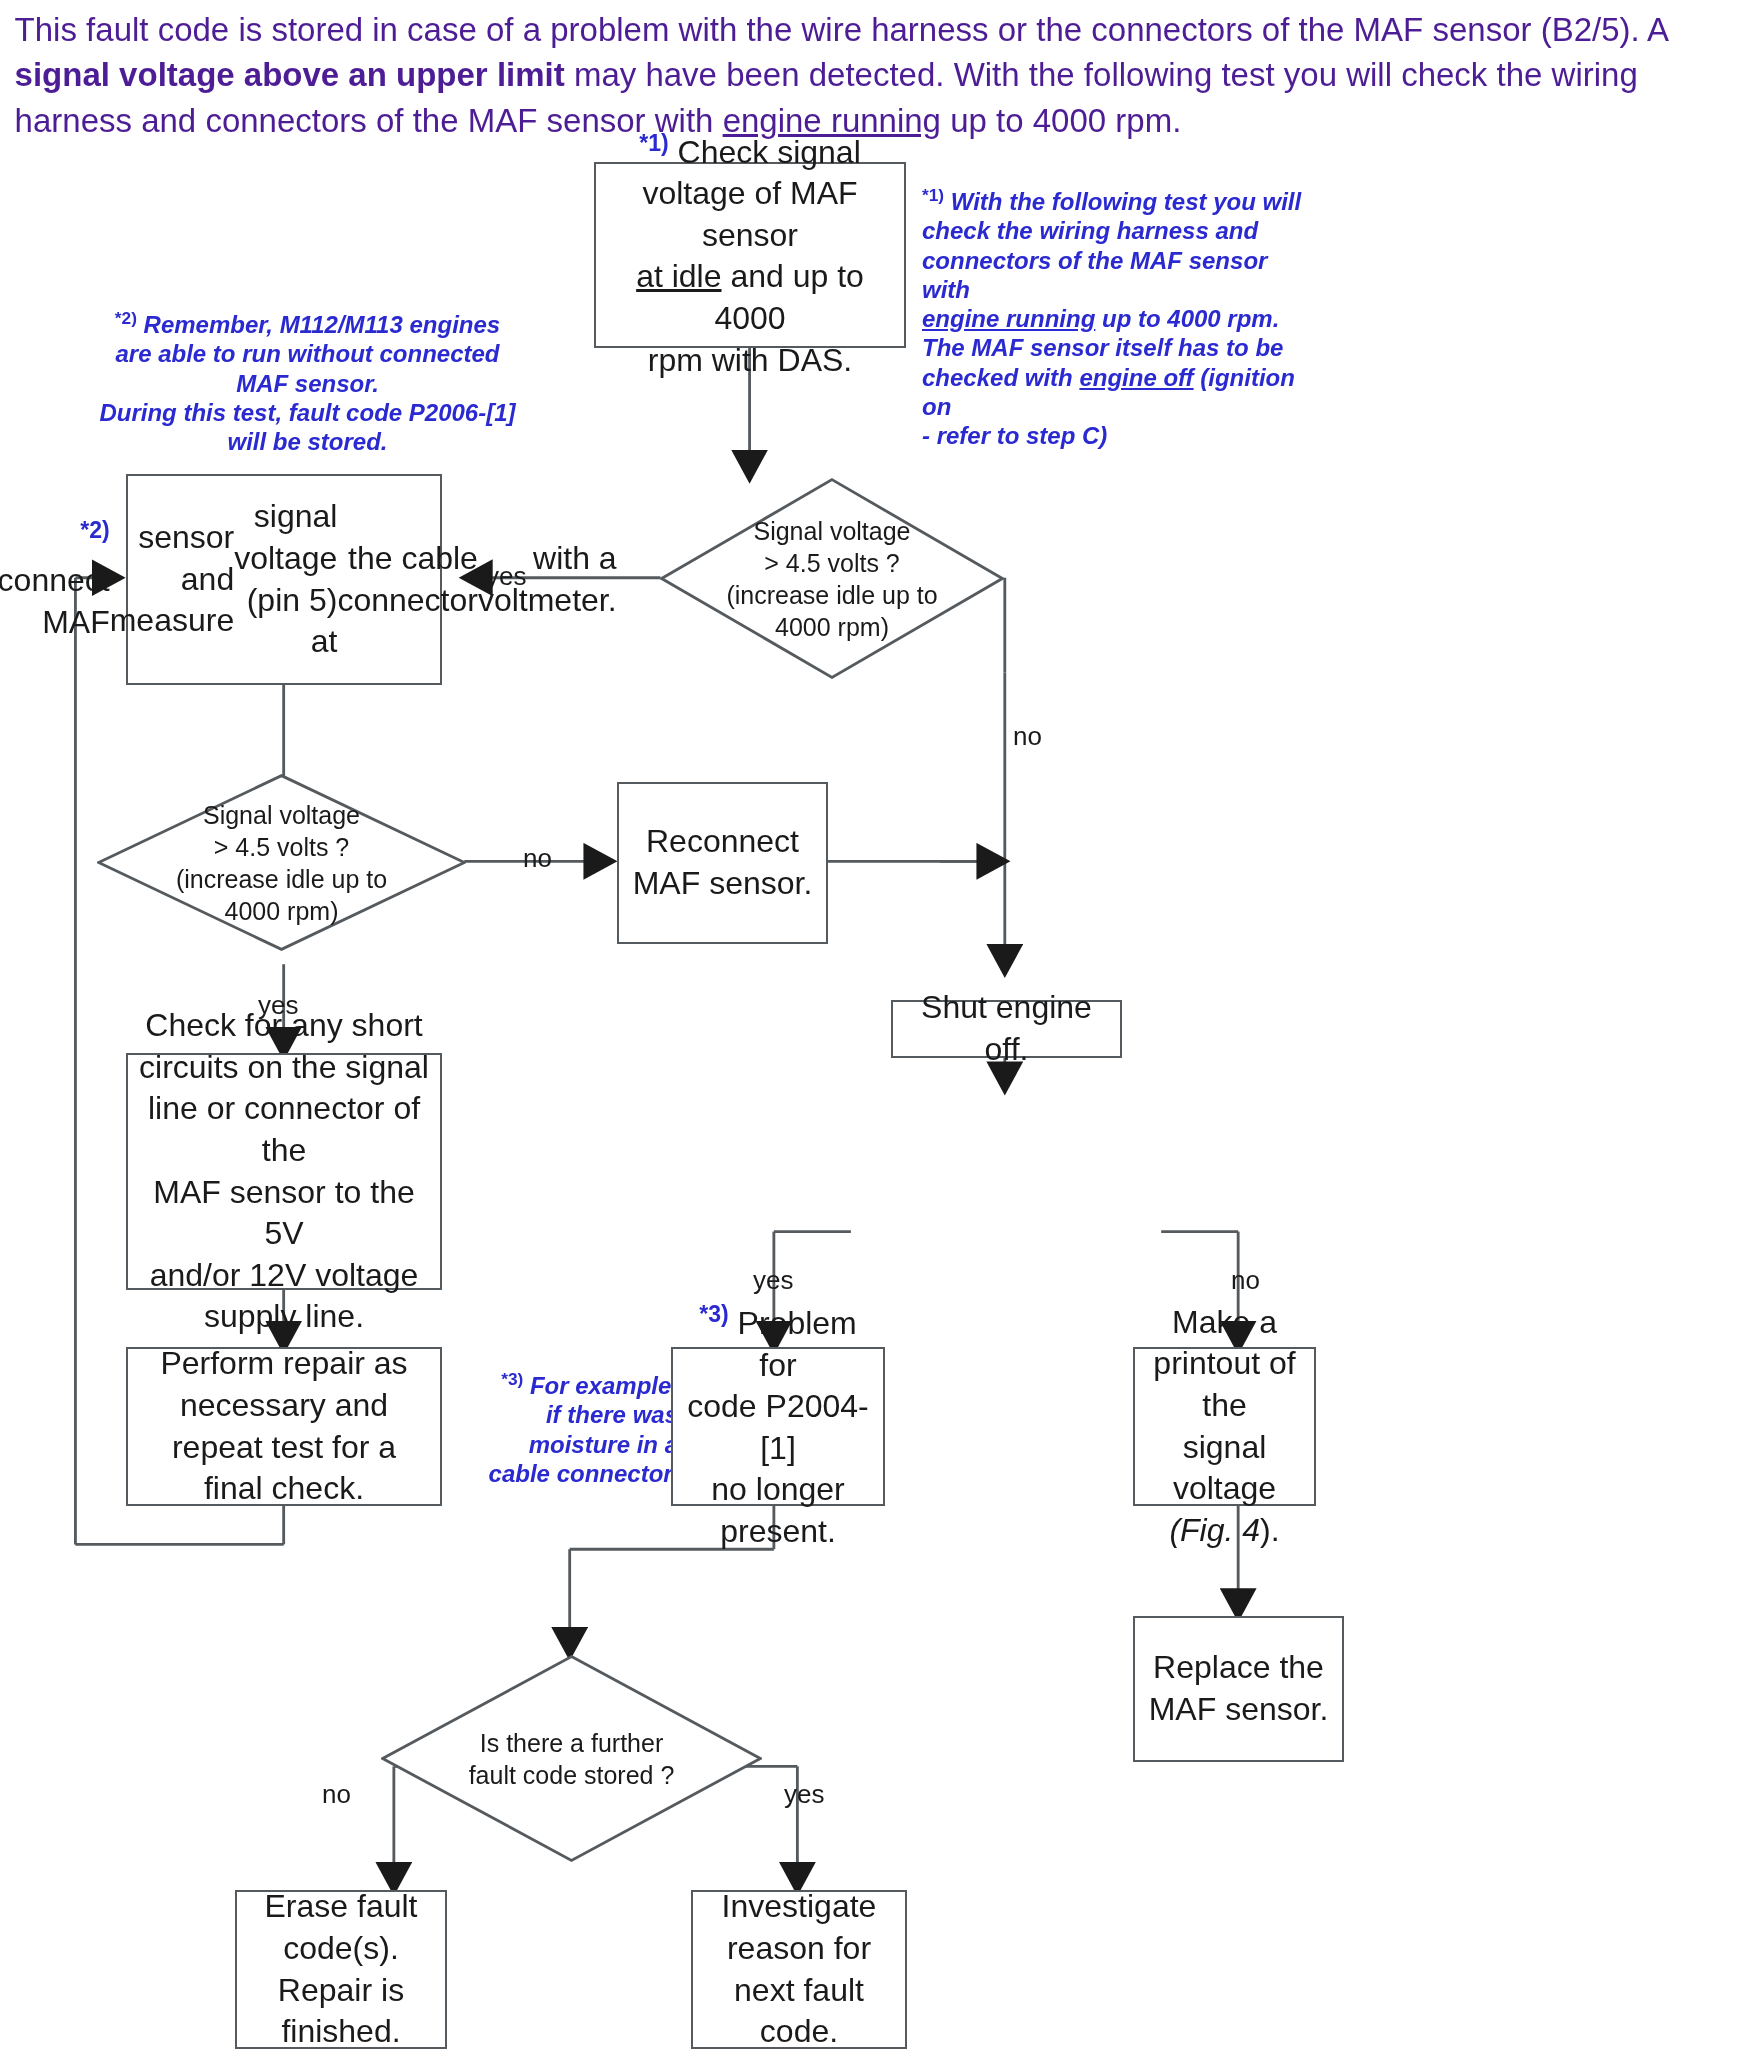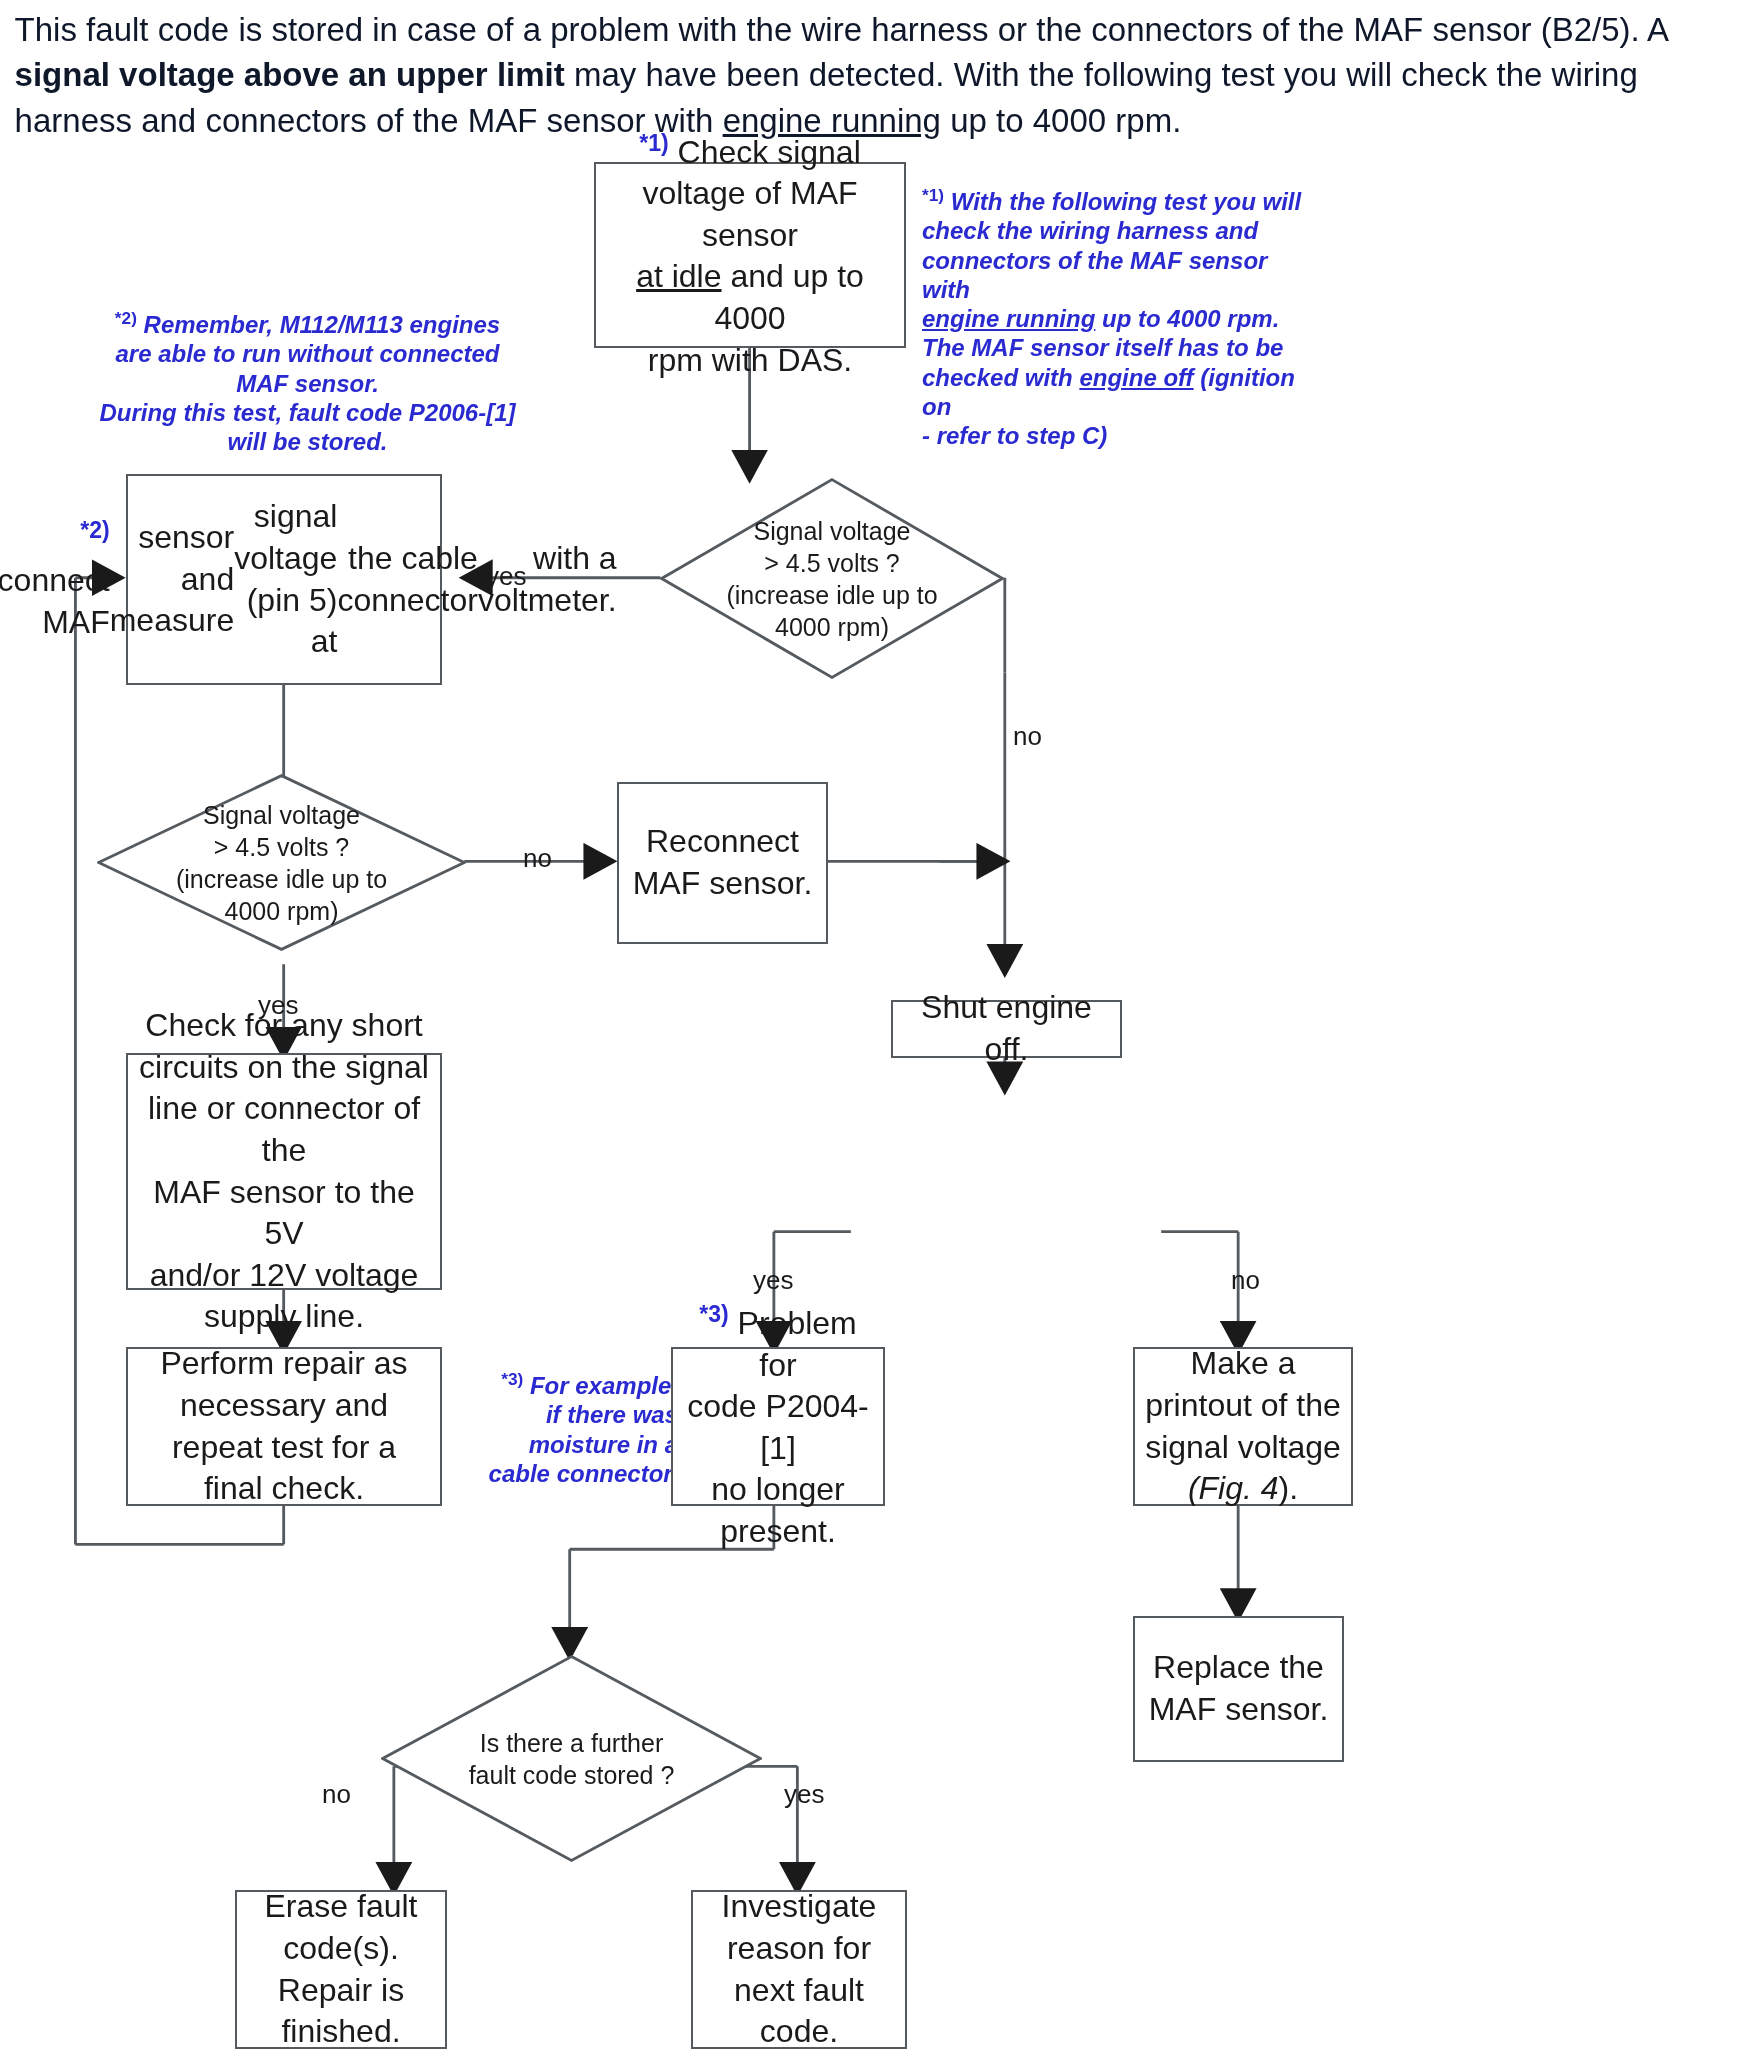--- a/index.html
+++ b/index.html
@@ -24,7 +24,7 @@
     width: 1709px;
     font-size: 33px;
     line-height: 1.38;
-    color: #0f172a;
+    color: #4c1d95;
   }
   #intro b { font-weight: bold; }
   #intro u { text-decoration: underline; }

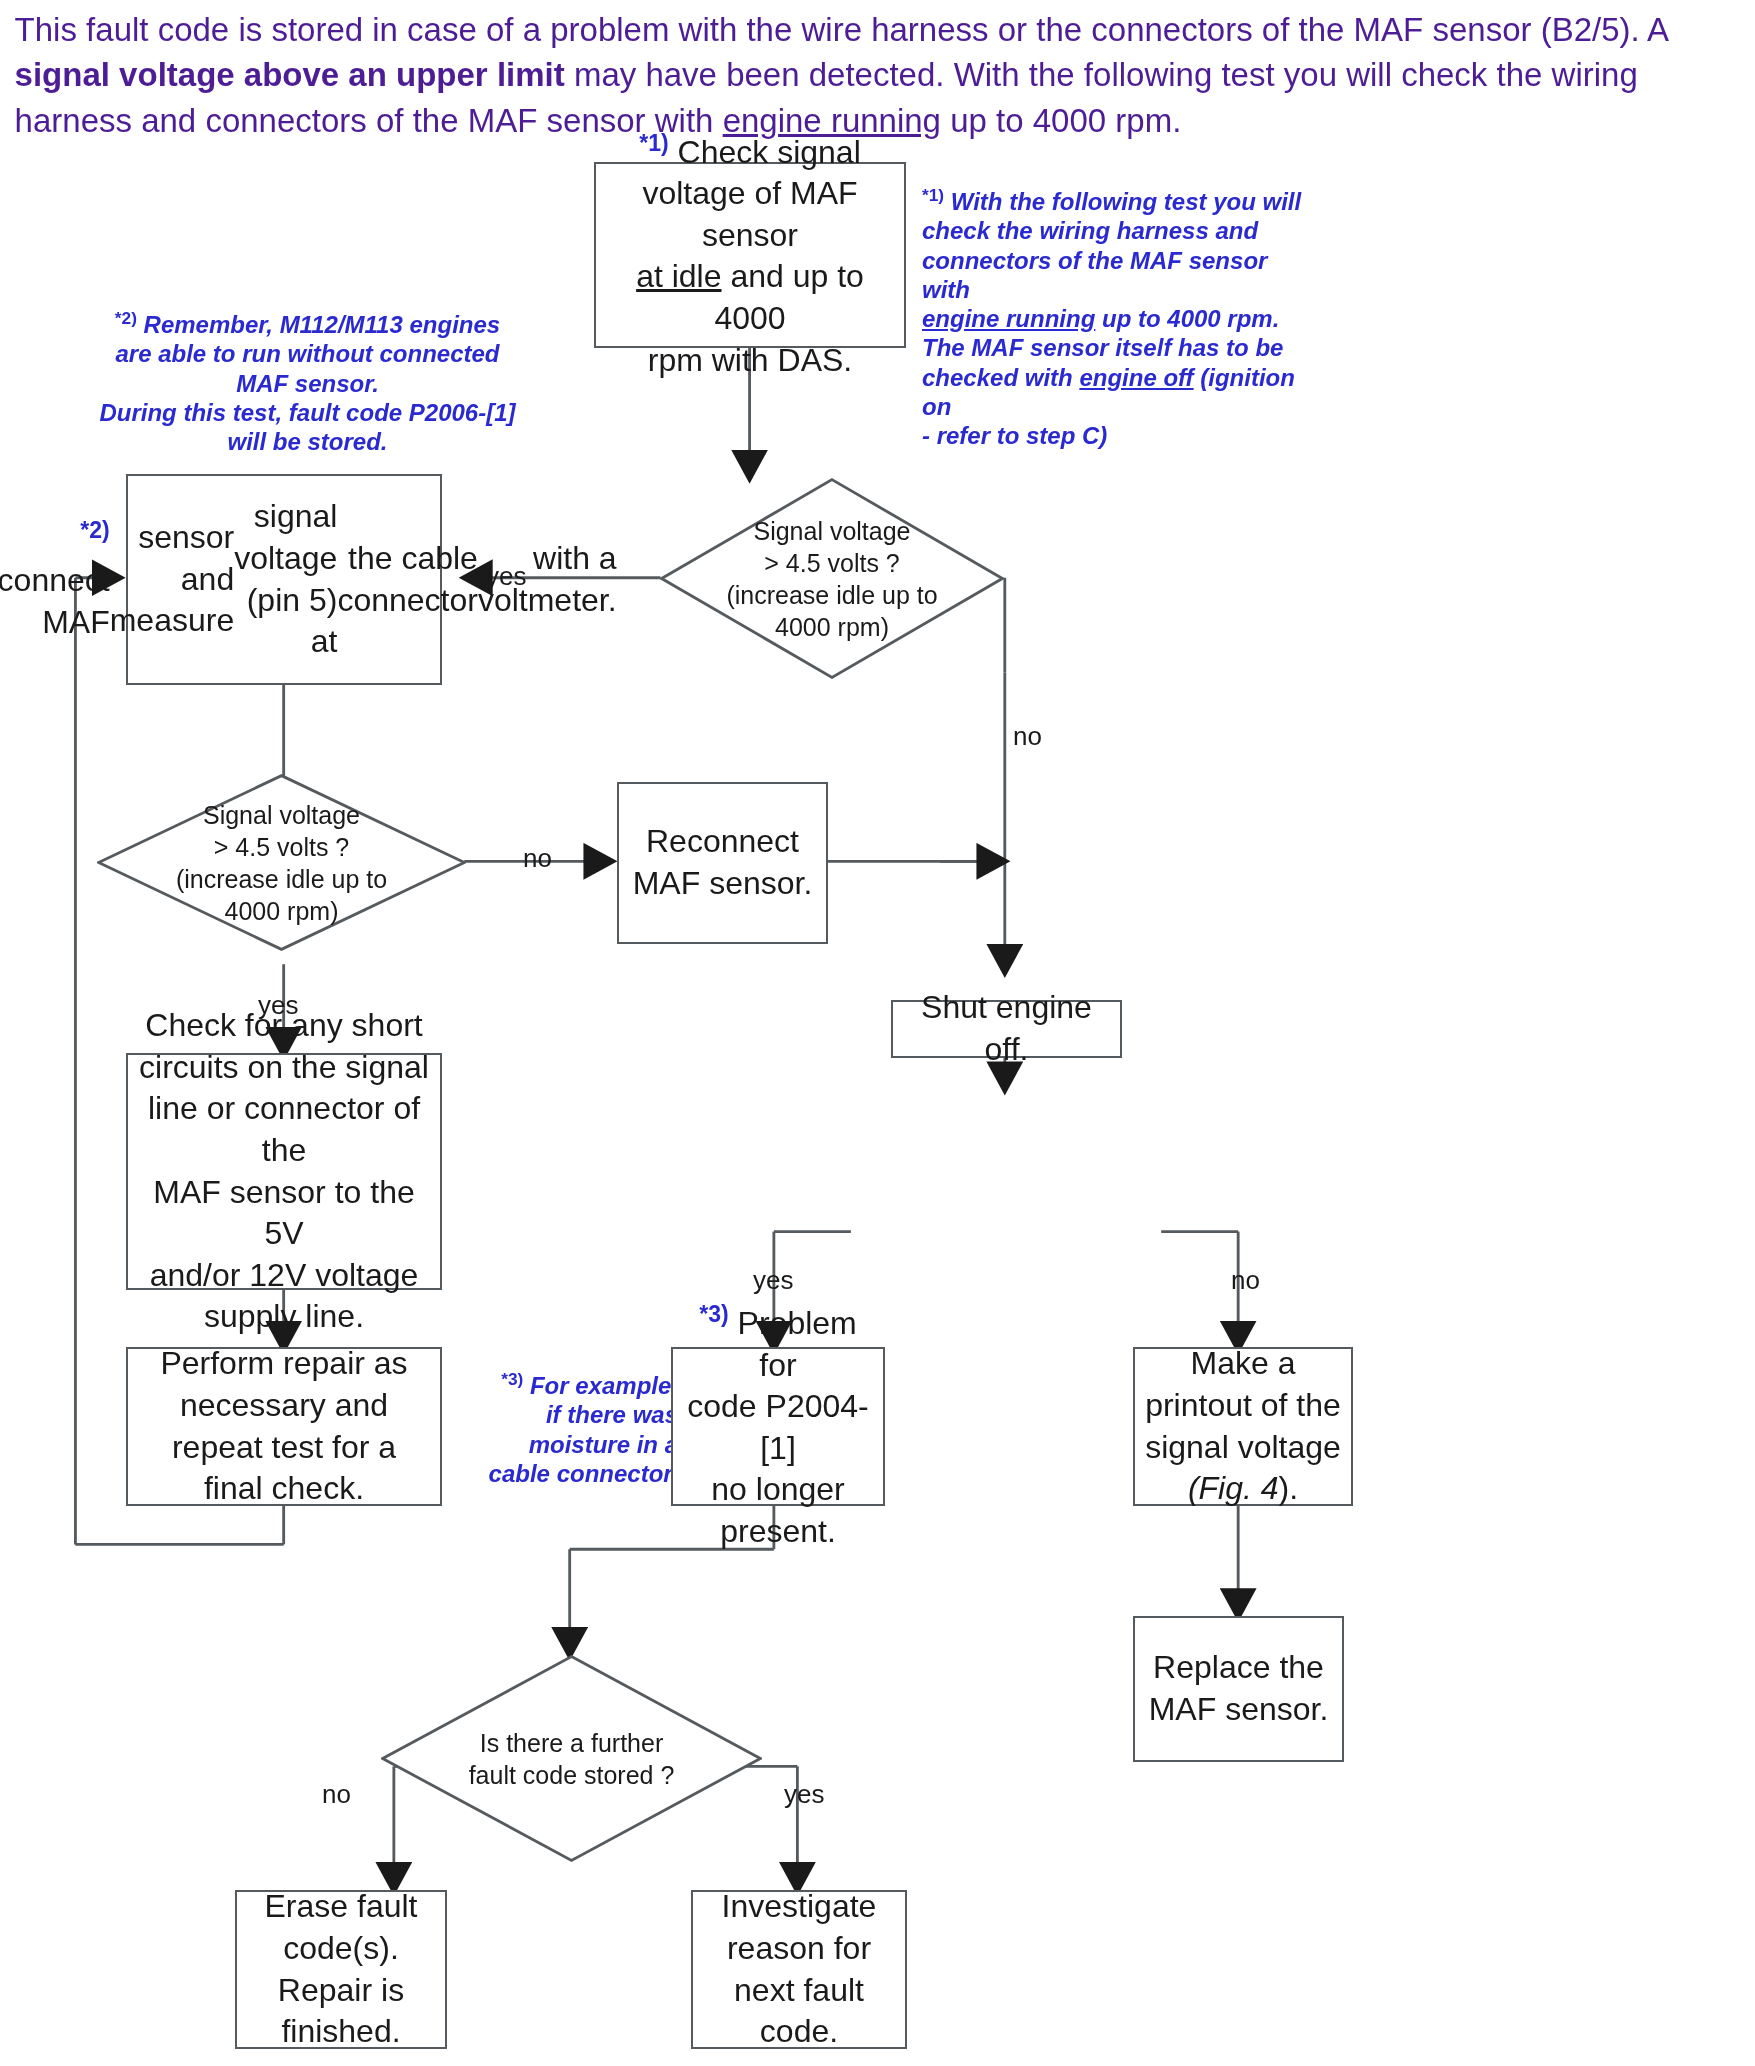--- a/index.html
+++ b/index.html
@@ -288,7 +288,7 @@
     <div>present.</div>
   </div>
 
-  <div class="node box" style="left:1133px; top:1347px; width:220px; height:159px; flex-direction:column;">
+  <div class="node box" style="left:1133px; top:1347px; width:183px; height:159px; flex-direction:column;">
     <div>Make a</div>
     <div>printout of the</div>
     <div>signal voltage</div>

